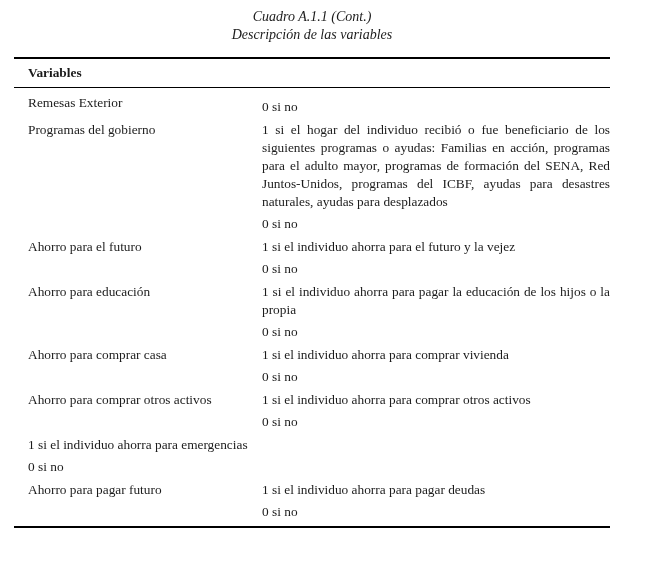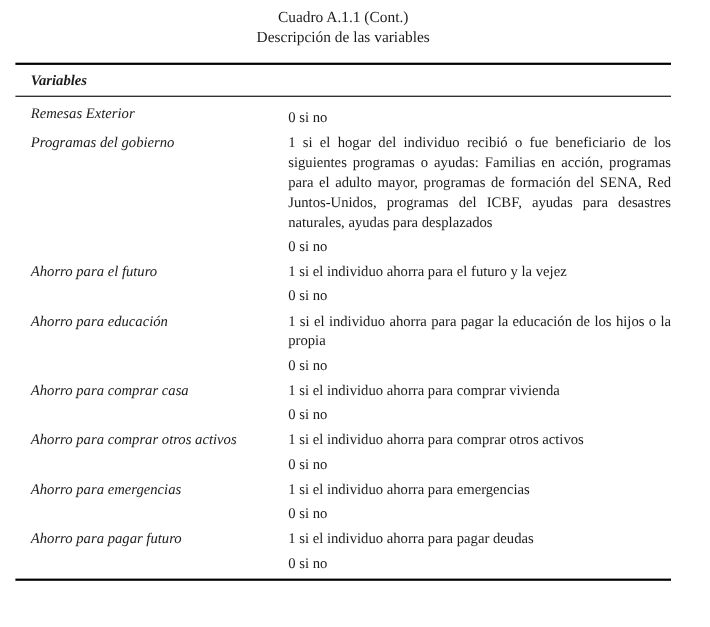--- a/index.html
+++ b/index.html
@@ -22,6 +22,7 @@
     text-align: center;
     font-size: 14px;
     line-height: 18px;
+    font-style: italic;
   }
   .heading .title,
   .heading .subtitle {

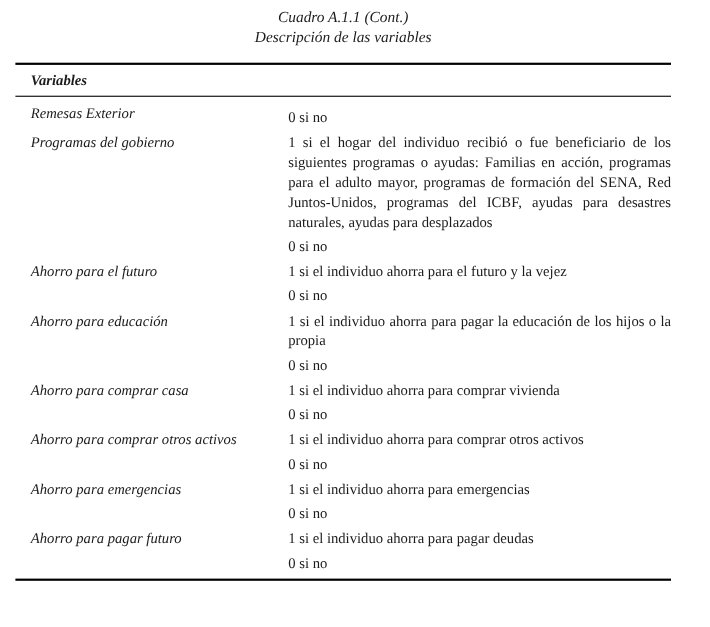--- a/index.html
+++ b/index.html
@@ -56,7 +56,6 @@
   }
   .var-cell {
     padding-right: 12px;
-    font-style: italic;
   }
   .desc-cell p.main {
     margin: 0;

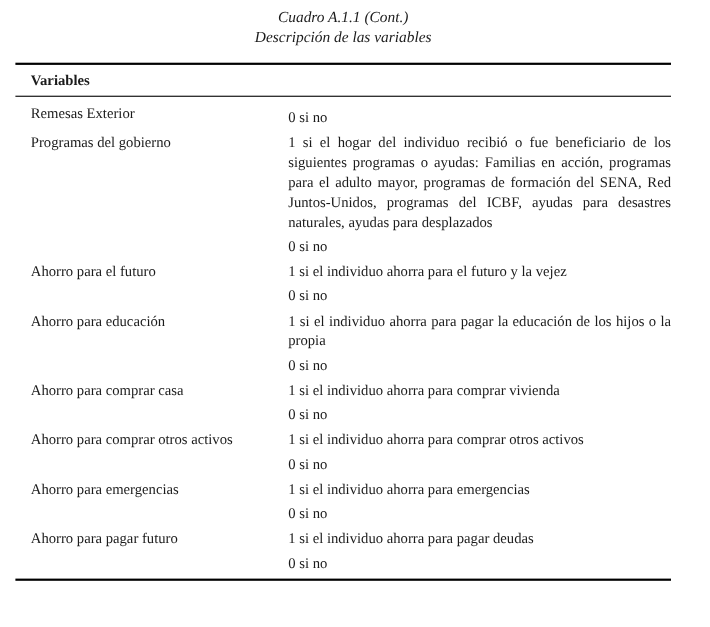--- a/index.html
+++ b/index.html
@@ -131,7 +131,6 @@
       </div>
 
       <div class="row">
-        <div class="var-cell">Ahorro para emergencias</div>
         <div class="desc-cell">
           <p class="main">1 si el individuo ahorra para emergencias</p>
           <p class="alt">0 si no</p>

